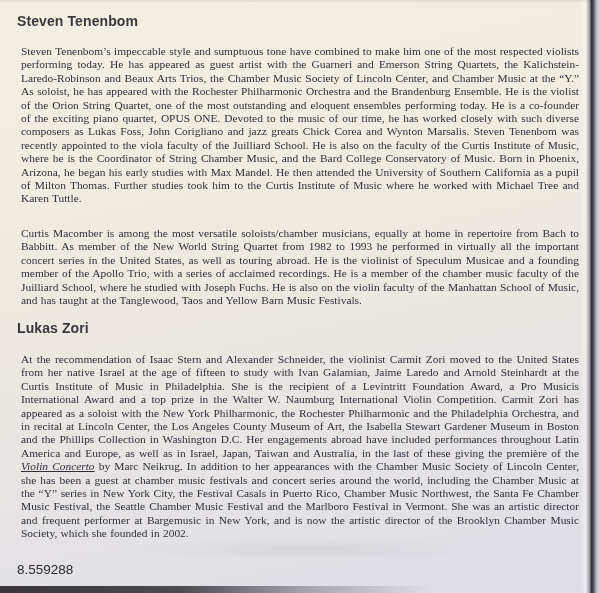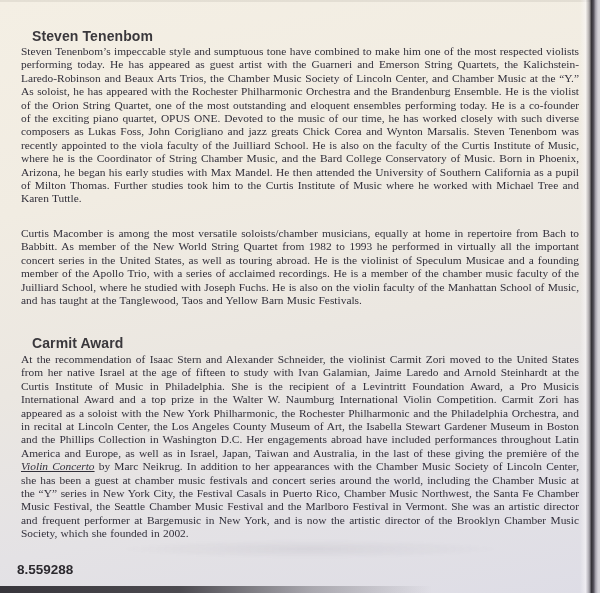--- a/index.html
+++ b/index.html
@@ -25,7 +25,7 @@
   }
   .bio-heading {
     position:absolute; left:17px;
-    margin:15px;
+    margin:0;
     font-family:"Liberation Sans","DejaVu Sans",sans-serif;
     font-weight:bold;
     font-size:14px; line-height:16px;

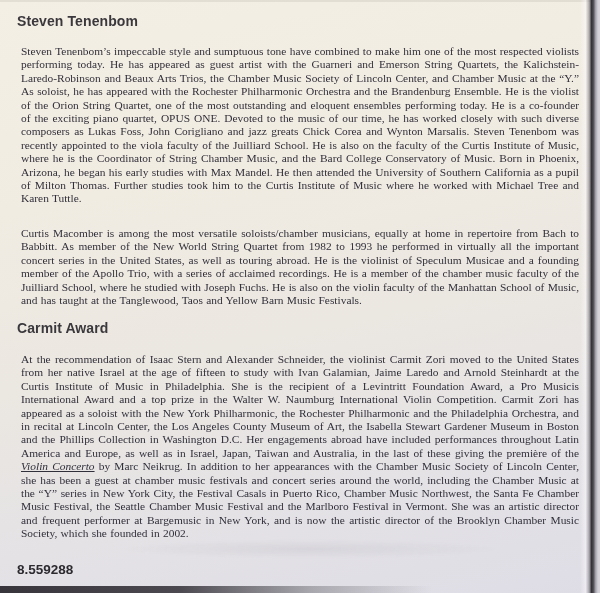--- a/index.html
+++ b/index.html
@@ -93,7 +93,7 @@
 
   <p class="bio-paragraph" id="para-2">Curtis Macomber is among the most versatile soloists/chamber musicians, equally at home in repertoire from Bach to Babbitt. As member of the New World String Quartet from 1982 to 1993 he performed in virtually all the important concert series in the United States, as well as touring abroad. He is the violinist of Speculum Musicae and a founding member of the Apollo Trio, with a series of acclaimed recordings. He is a member of the chamber music faculty of the Juilliard School, where he studied with Joseph Fuchs. He is also on the violin faculty of the Manhattan School of Music, and has taught at the Tanglewood, Taos and Yellow Barn Music Festivals.</p>
 
-  <h2 class="bio-heading" id="heading-3">Carmit Award</h2>
+  <h2 class="bio-heading" id="heading-3">Lukas Zori</h2>
 
   <p class="bio-paragraph" id="para-3"><span>At the recommendation of Isaac Stern and Alexander Schneider, the violinist Carmit Zori moved to the United States from her native Israel at the age of fifteen to study with Ivan Galamian, Jaime Laredo and Arnold Steinhardt at the Curtis Institute of Music in Philadelphia. She is the recipient of a Levintritt Foundation Award, a Pro Musicis International Award and a top prize in the Walter W. Naumburg International Violin Competition. Carmit Zori has appeared as a soloist with the New York Philharmonic, the Rochester Philharmonic and the Philadelphia Orchestra, and in recital at Lincoln Center, the Los Angeles County Museum of Art, the Isabella Stewart Gardener Museum in Boston and the Phillips Collection in Washington D.C. Her engagements abroad have included performances throughout Latin America and Europe, as well as in Israel, Japan, Taiwan and Australia, in the last of these giving the première of the </span><span class="italic">Violin Concerto</span><span> by Marc Neikrug. In addition to her appearances with the Chamber Music Society of Lincoln Center, she has been a guest at chamber music festivals and concert series around the world, including the Chamber Music at the “Y” series in New York City, the Festival Casals in Puerto Rico, Chamber Music Northwest, the Santa Fe Chamber Music Festival, the Seattle Chamber Music Festival and the Marlboro Festival in Vermont. She was an artistic director and frequent performer at Bargemusic in New York, and is now the artistic director of the Brooklyn Chamber Music Society, which she founded in 2002.</span></p>
 

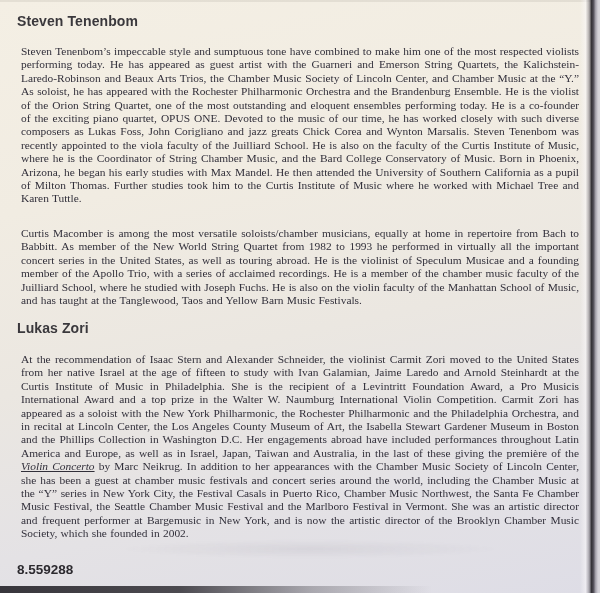--- a/index.html
+++ b/index.html
@@ -49,7 +49,7 @@
   .footer-row {
     position:absolute; left:0; top:562px; width:600px; height:20px;
     font-family:"Liberation Sans","DejaVu Sans",sans-serif;
-    font-weight:bold; font-size:13.5px;
+    font-weight:normal; font-size:13.5px;
     color:var(--footer-text,#2c2a2f);
   }
   .catalog-number { position:absolute; left:17px; top:0; }

